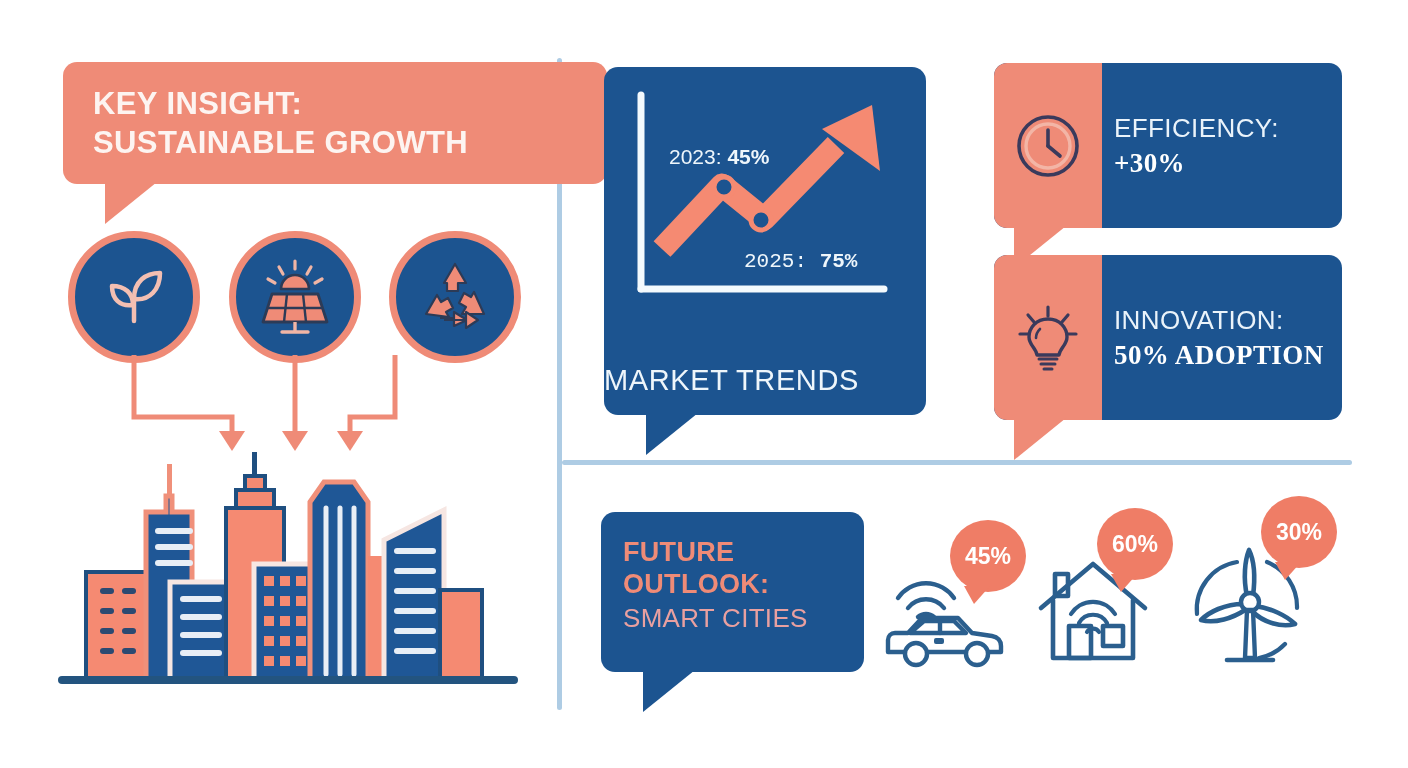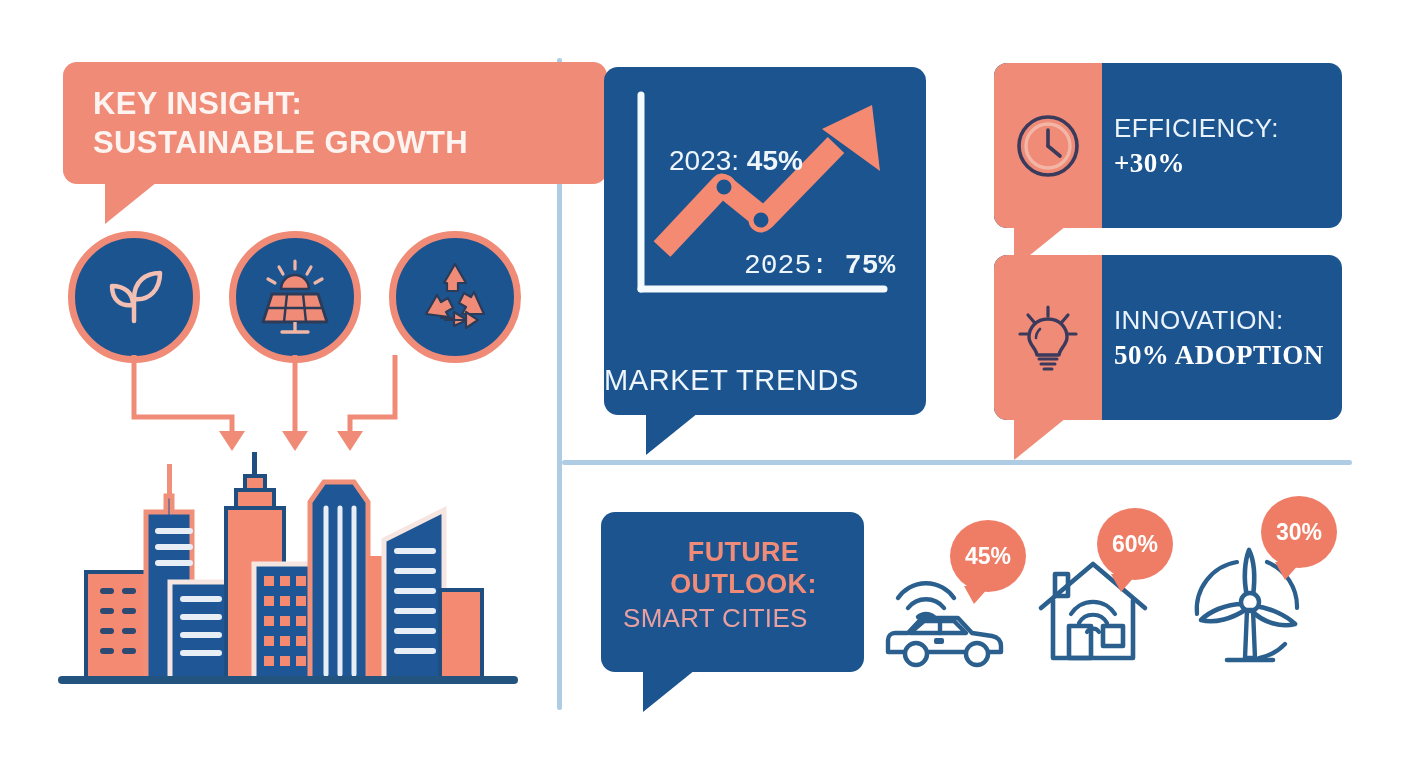--- a/index.html
+++ b/index.html
@@ -73,7 +73,7 @@
     font-size: 29px; letter-spacing: .6px;
   }
   .chart-label {
-    position: absolute; color: #eef6fb; font-size: 28px; white-space: nowrap;
+    position: absolute; color: #eef6fb; font-size: 21px; white-space: nowrap;
   }
   .chart-label b { font-weight: bold; }
   #lbl2023 { left: 65px; top: 78px; }

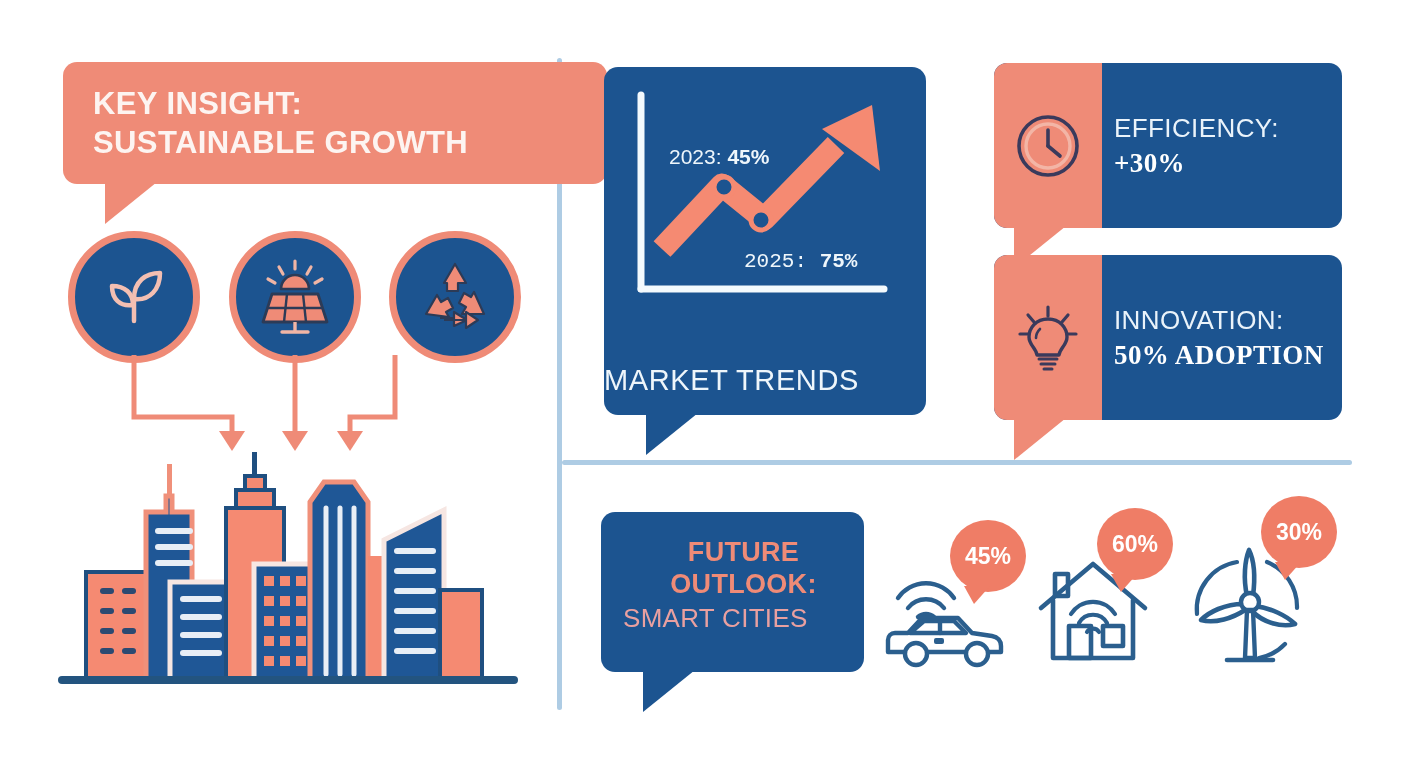--- a/index.html
+++ b/index.html
@@ -108,7 +108,7 @@
   }
   .future-bubble .l1 {
     color: #ef8b77; font-weight: bold; font-size: 27px; line-height: 1.18;
-    padding: 25px 0 0 22px; letter-spacing: .3px; text-align: center;
+    padding: 25px 0 0 22px; letter-spacing: .3px;
   }
   .future-bubble .l2 {
     color: #e9a0a0; font-size: 26px; padding: 2px 0 0 22px; letter-spacing: .3px;

